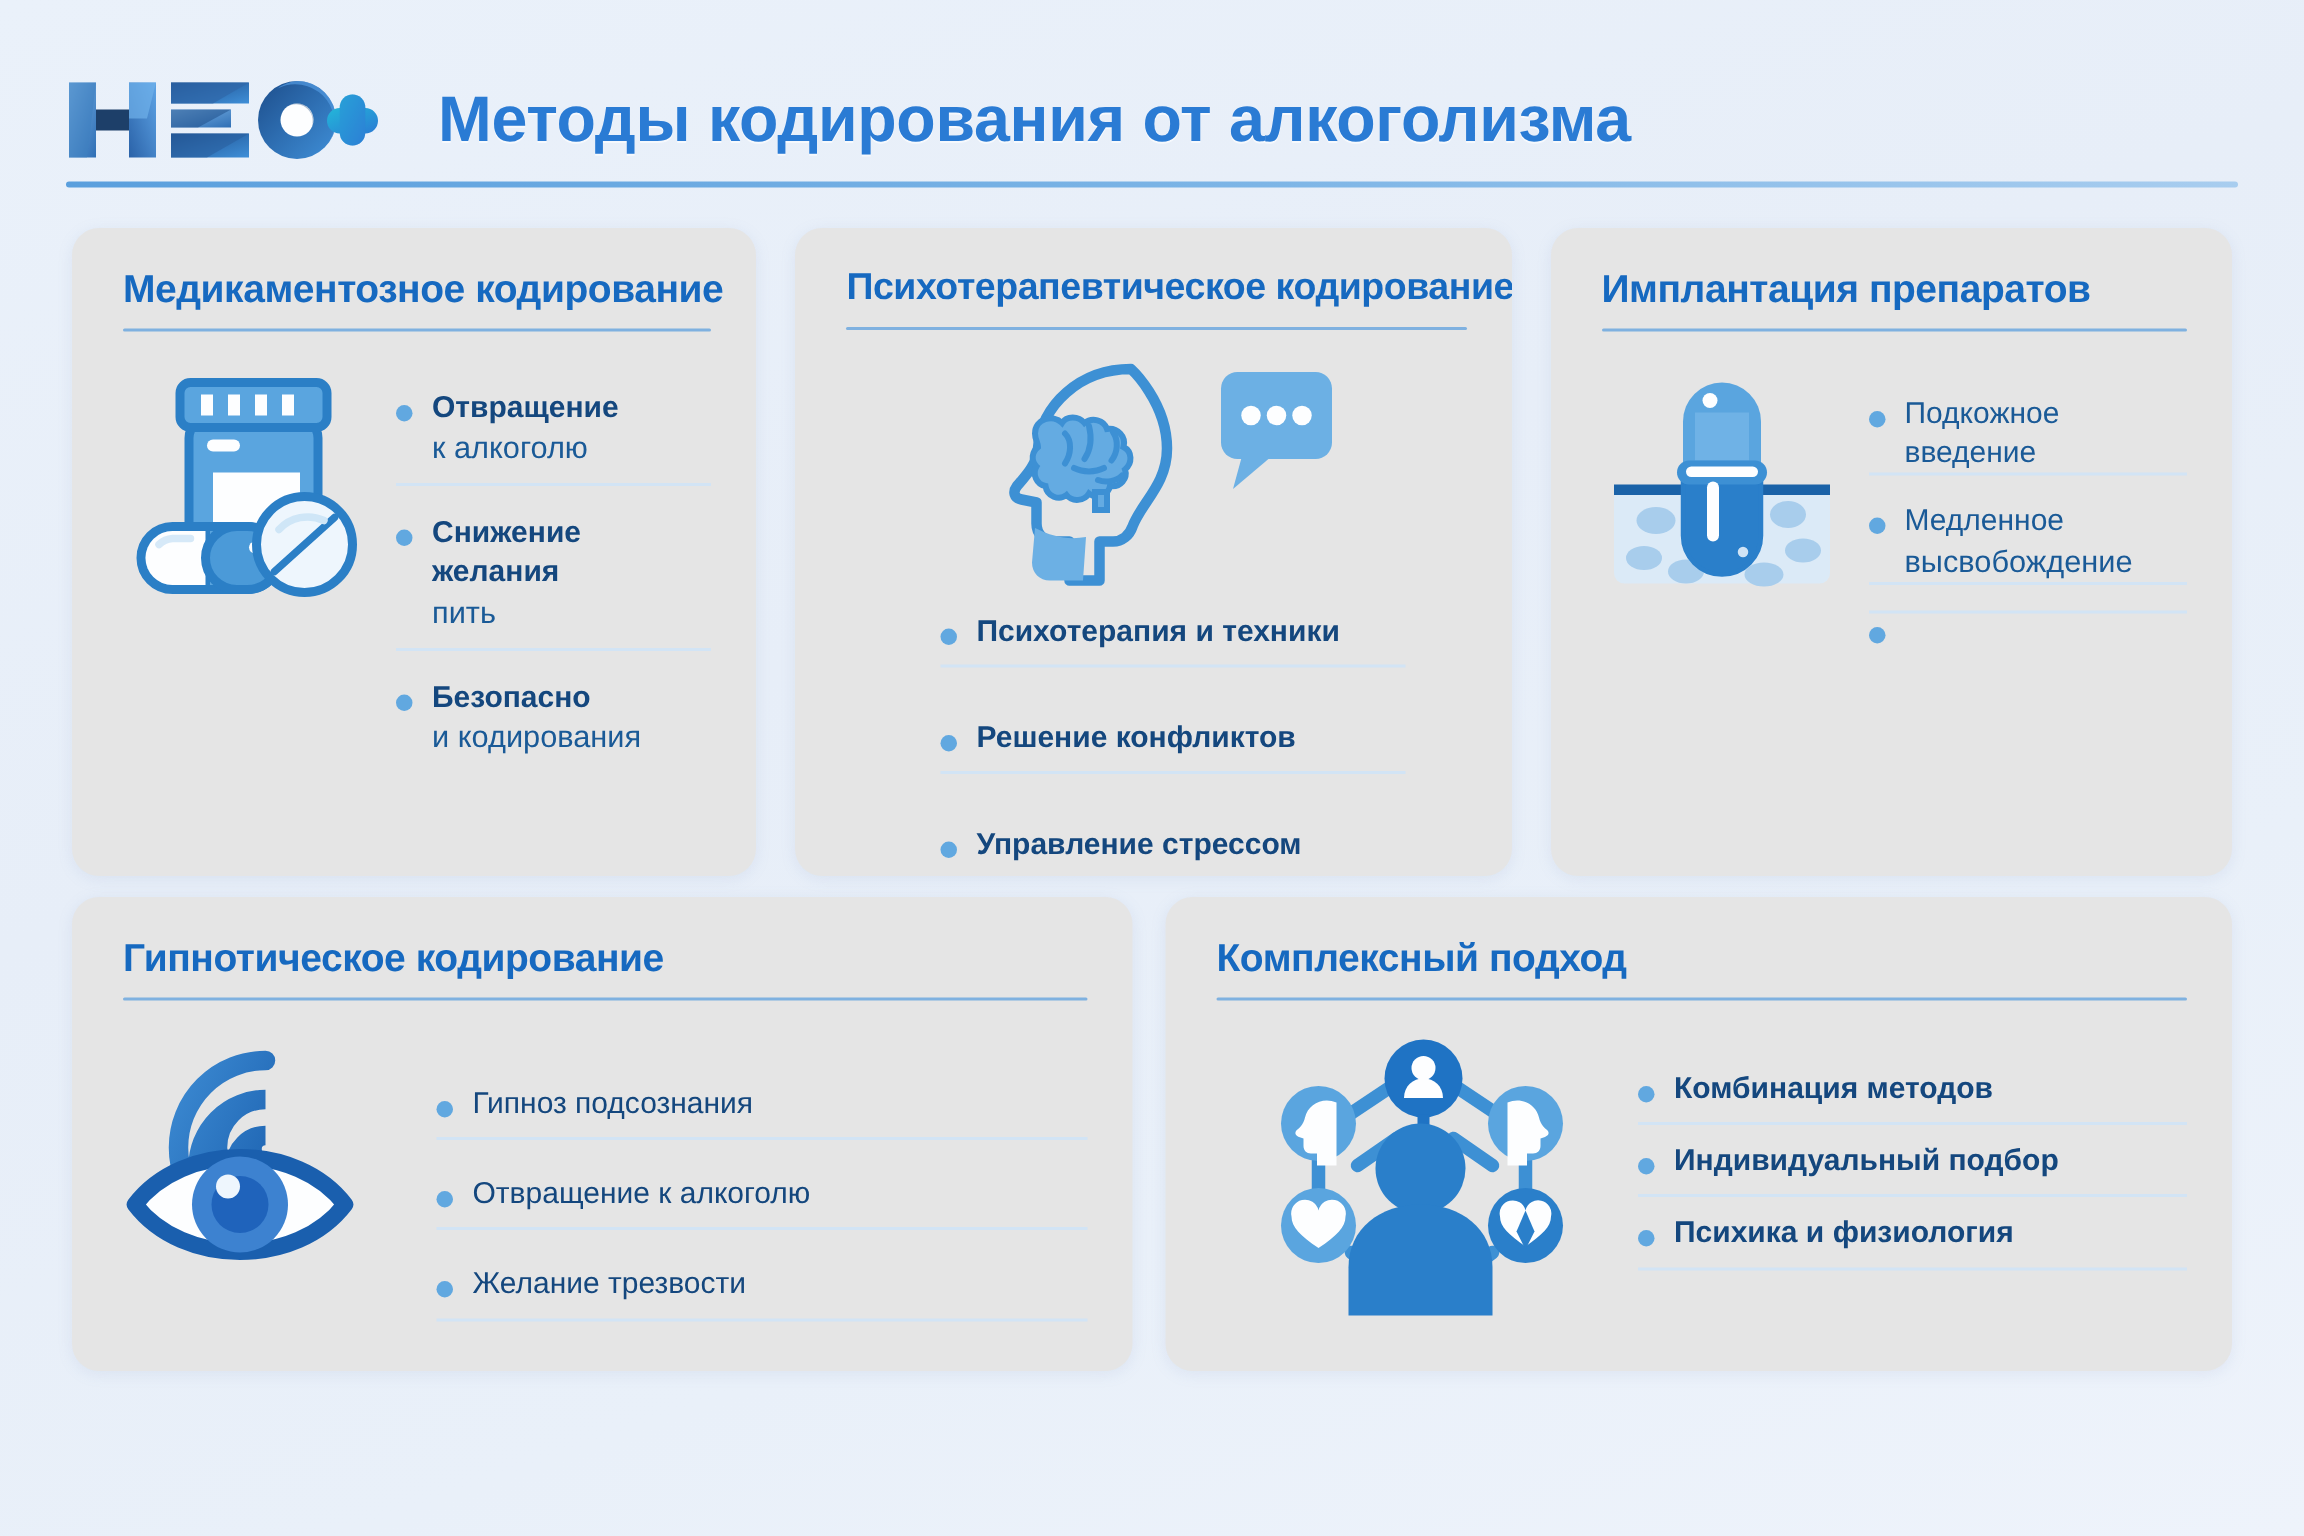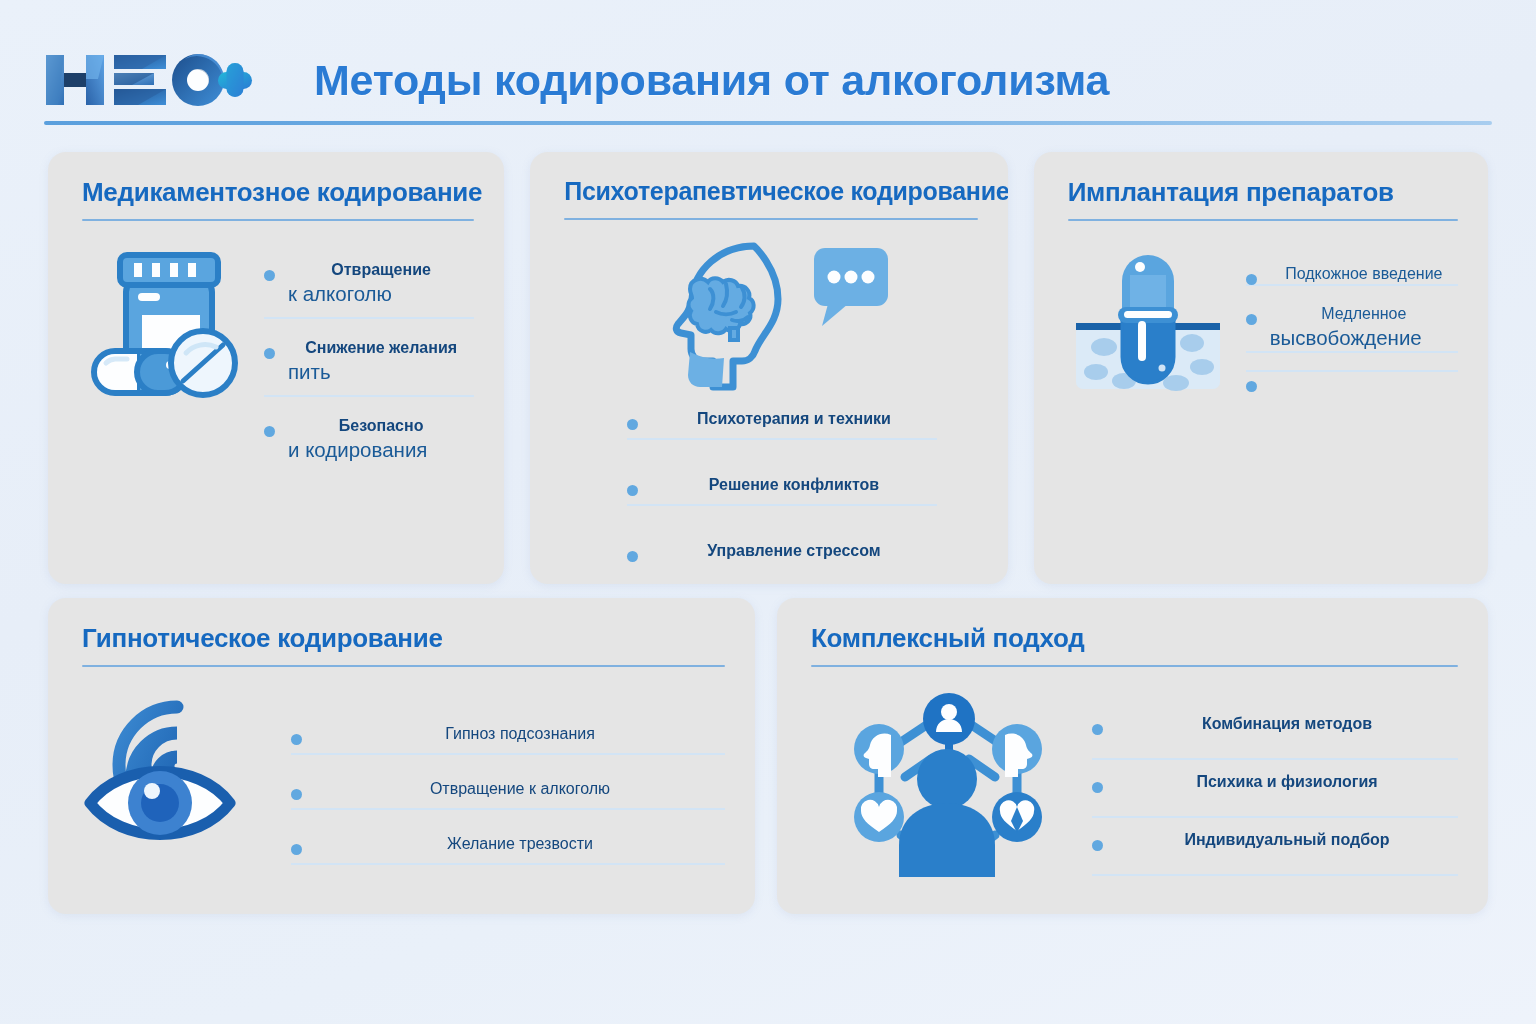--- a/index.html
+++ b/index.html
@@ -25,7 +25,7 @@
     height: 96px;
     display: flex;
     align-items: center;
-    gap: 60px;
+    gap: 38px;
   }
 
   .logo {

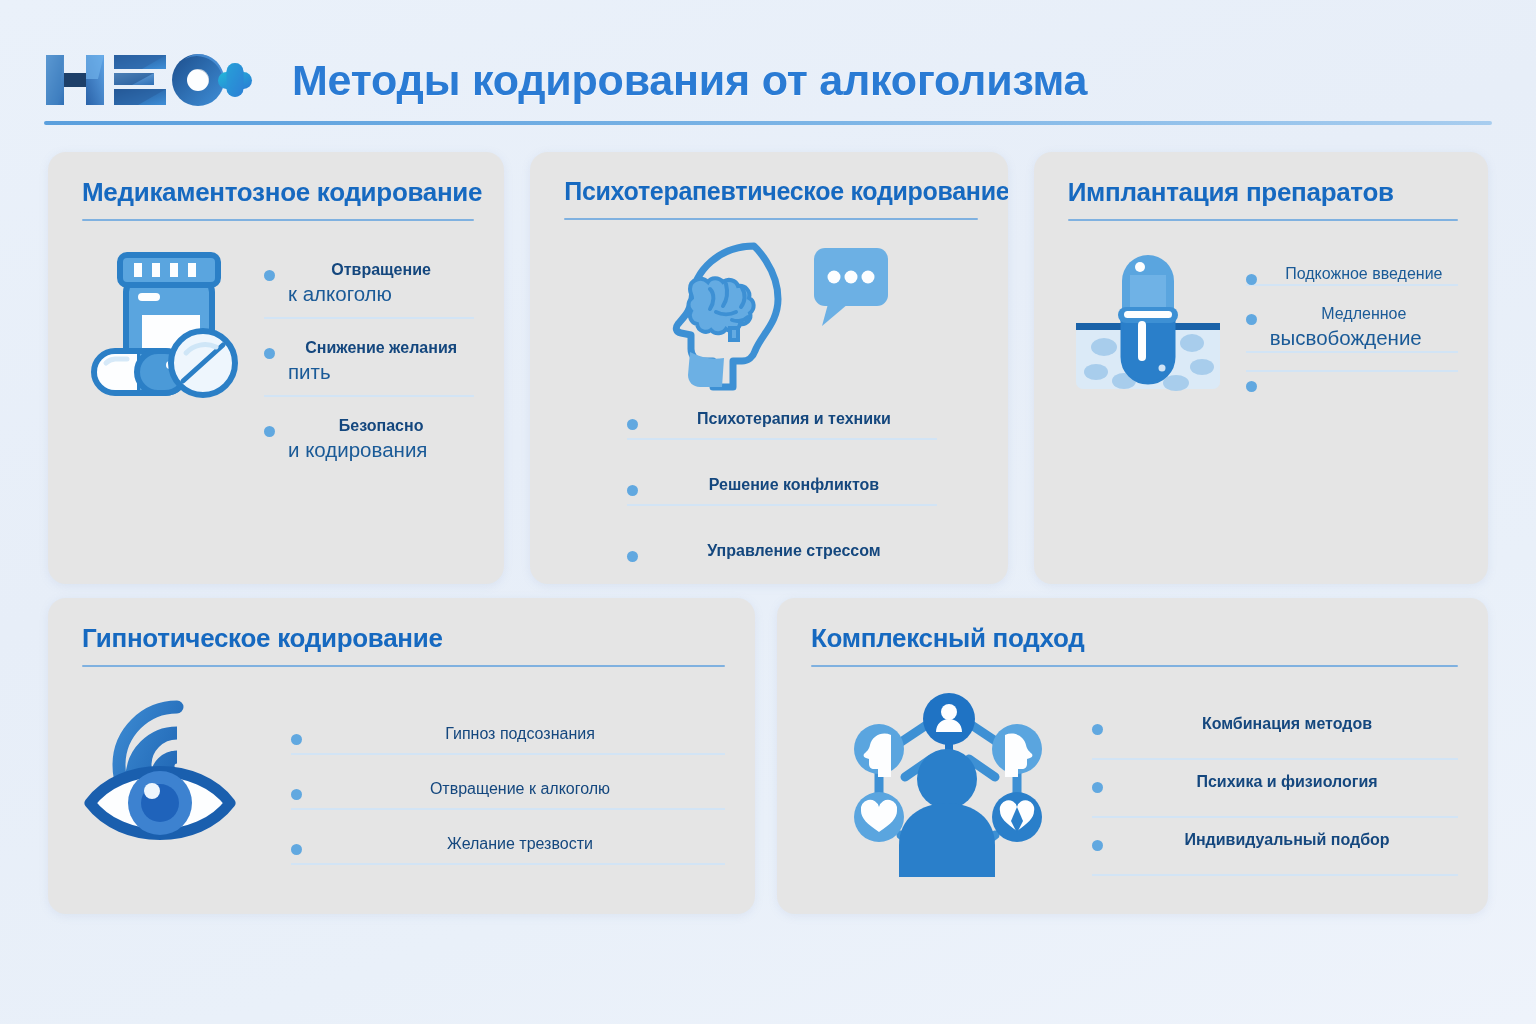--- a/index.html
+++ b/index.html
@@ -154,11 +154,10 @@
   }
 
   .bline-1 {
-    font-size: 16px;
+    font-size: 20px;
     font-weight: bold;
     color: #14477e;
     line-height: 1.32;
-    text-align: center;
   }
   .bline-2 {
     font-size: 20.5px;

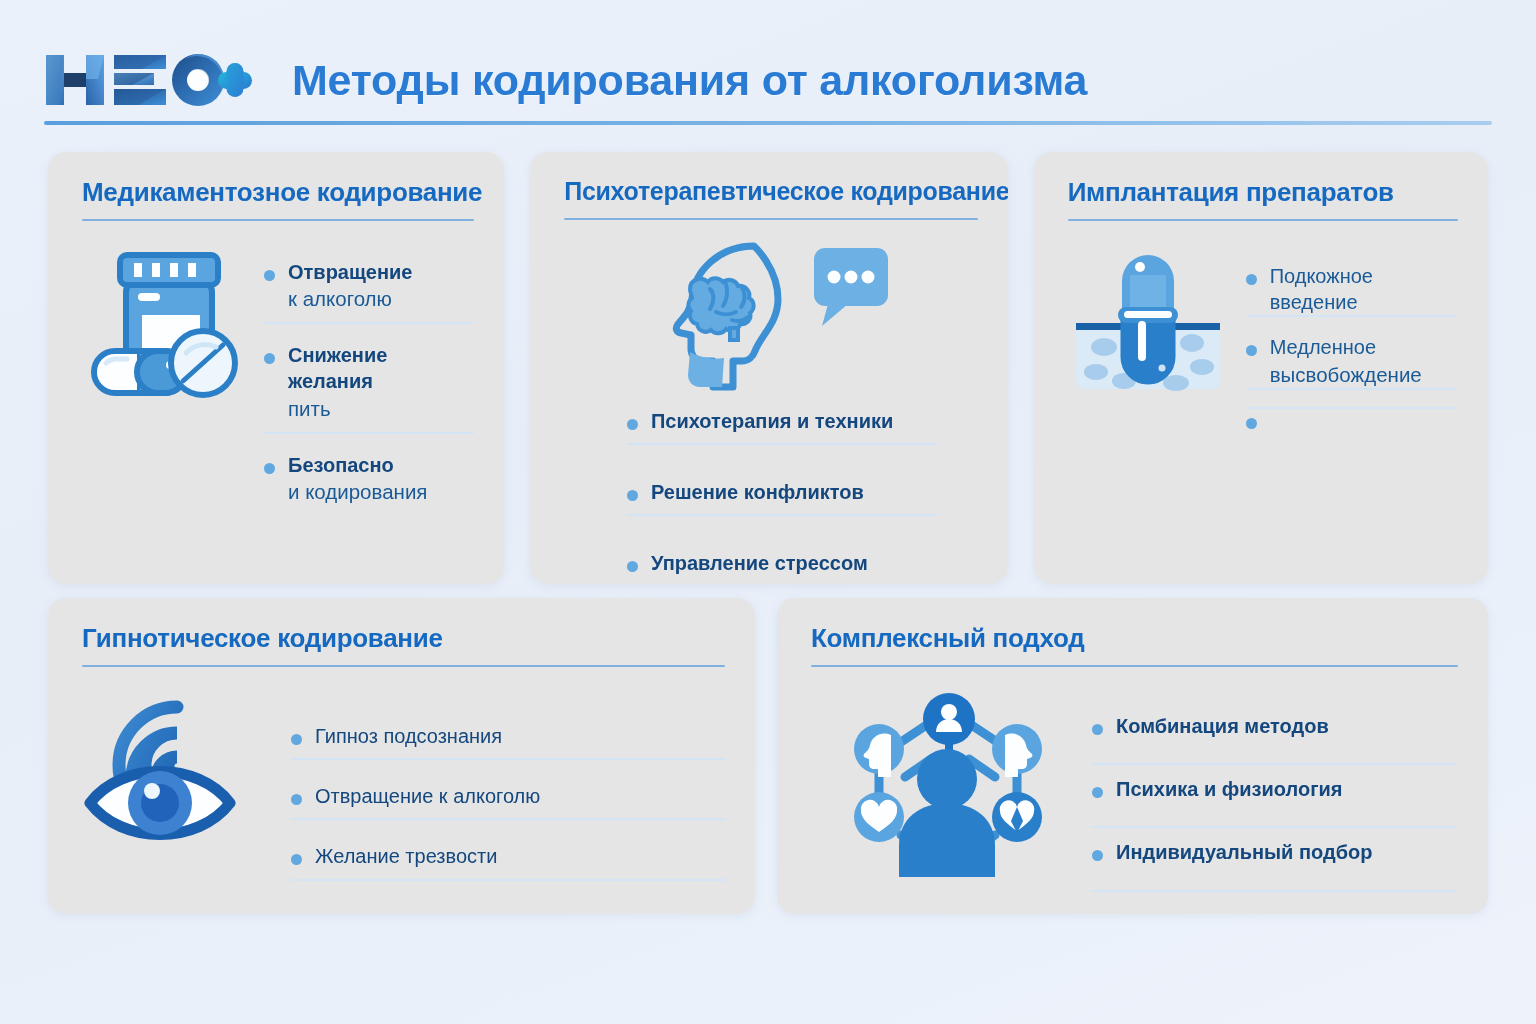--- a/index.html
+++ b/index.html
@@ -182,7 +182,7 @@
   .card-hyp .bline-1 { font-weight: normal; color: #14477e; }
 
   .card-cmp .blist { margin-top: 26px; margin-left: 30px; width: 300px; }
-  .card-cmp .bitem { padding-bottom: 24px; }
+  .card-cmp .bitem { padding-bottom: 9px; }
 </style>
 </head>
 <body>

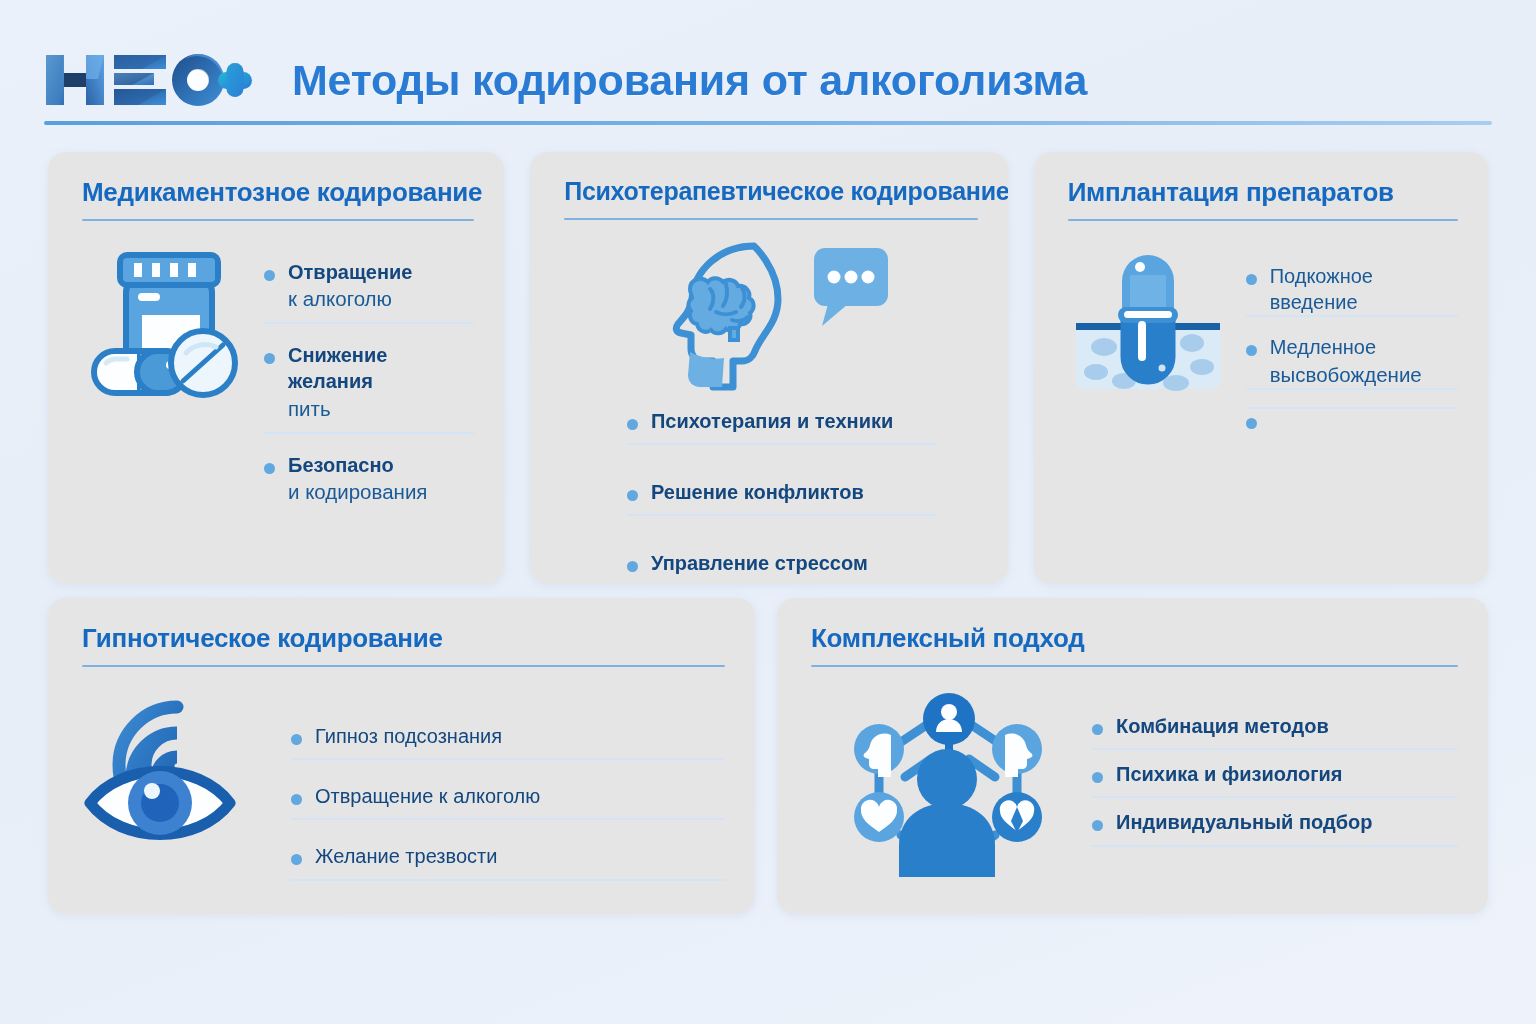--- a/index.html
+++ b/index.html
@@ -483,11 +483,11 @@
         </li>
         <li class="bitem">
           <span class="dot"></span>
+          <div class="bline-1">Индивидуальный подбор</div>
+        </li>
+        <li class="bitem">
+          <span class="dot"></span>
           <div class="bline-1">Психика и физиология</div>
-        </li>
-        <li class="bitem">
-          <span class="dot"></span>
-          <div class="bline-1">Индивидуальный подбор</div>
         </li>
       </ul>
     </div>

